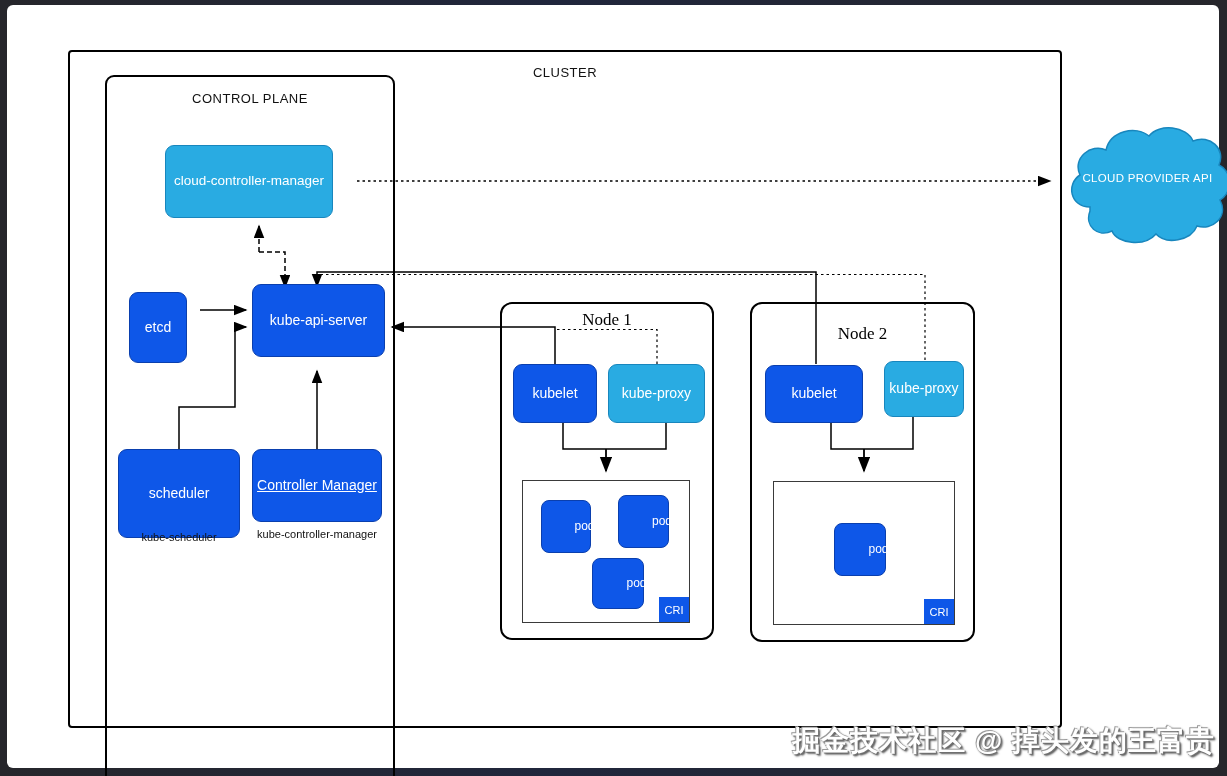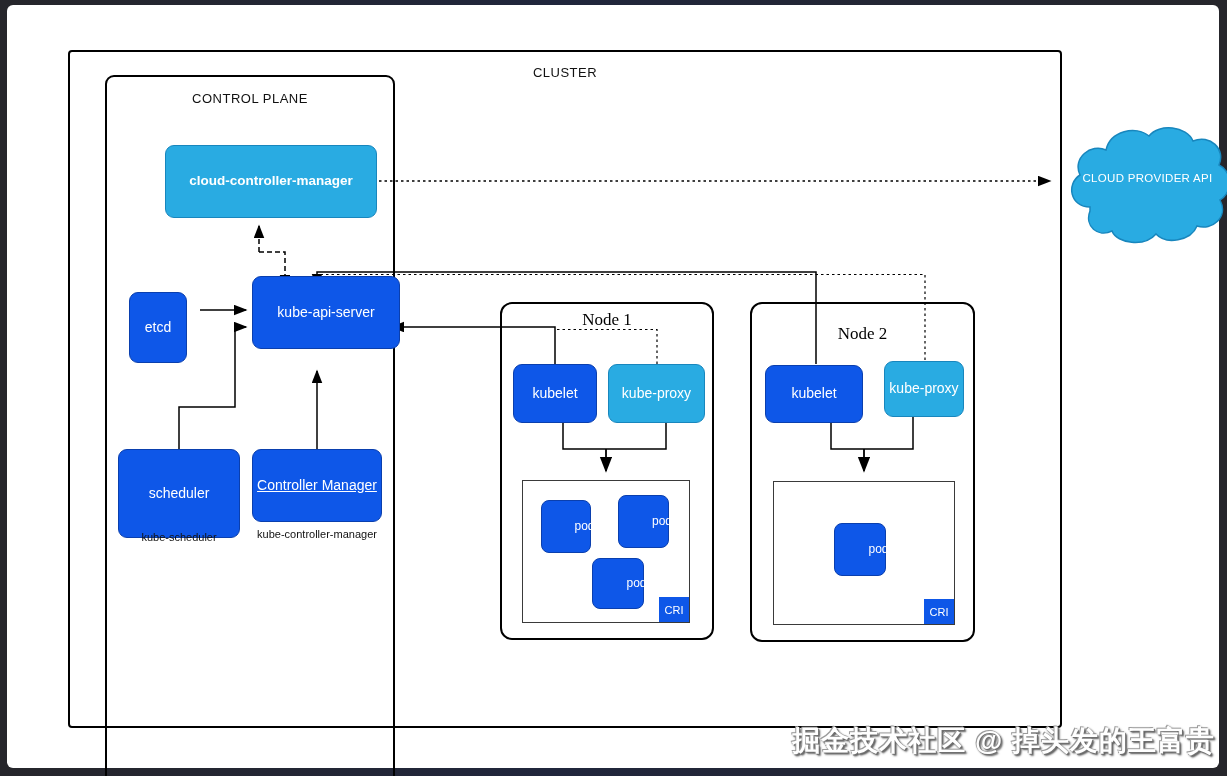--- a/index.html
+++ b/index.html
@@ -113,7 +113,7 @@
     <div class="frame-label" style="top:14px;">CONTROL PLANE</div>
   </div>
 
-  <div class="box lblue" style="left:165px;top:145px;width:212px;height:73px;font-size:13.5px;font-weight:bold;">cloud-controller-manager</div>
+  <div class="box lblue" style="left:165px;top:145px;width:168px;height:73px;font-size:13.5px;">cloud-controller-manager</div>
   <div class="box blue" style="left:129px;top:292px;width:58px;height:71px;">etcd</div>
   <div class="box blue" style="left:252px;top:276px;width:148px;height:73px;">kube-api-server</div>
   <div class="box blue" style="left:118px;top:449px;width:122px;height:89px;">scheduler</div>

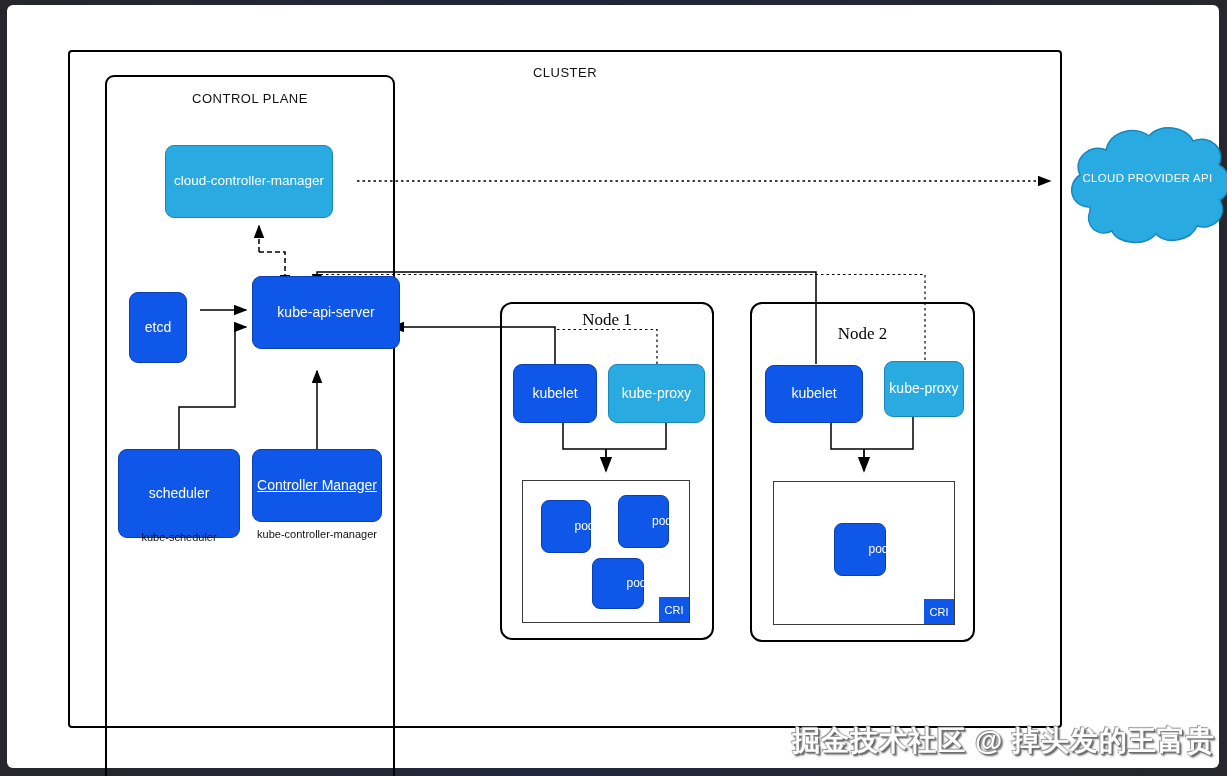--- a/index.html
+++ b/index.html
@@ -115,7 +115,7 @@
 
   <div class="box lblue" style="left:165px;top:145px;width:168px;height:73px;font-size:13.5px;">cloud-controller-manager</div>
   <div class="box blue" style="left:129px;top:292px;width:58px;height:71px;">etcd</div>
-  <div class="box blue" style="left:252px;top:276px;width:148px;height:73px;">kube-api-server</div>
+  <div class="box blue" style="left:252px;top:284px;width:133px;height:73px;">kube-api-server</div>
   <div class="box blue" style="left:118px;top:449px;width:122px;height:89px;">scheduler</div>
   <div class="caption" style="left:118px;top:531px;width:122px;">kube-scheduler</div>
   <div class="box blue" style="left:252px;top:449px;width:130px;height:73px;text-decoration:underline;">Controller Manager</div>

